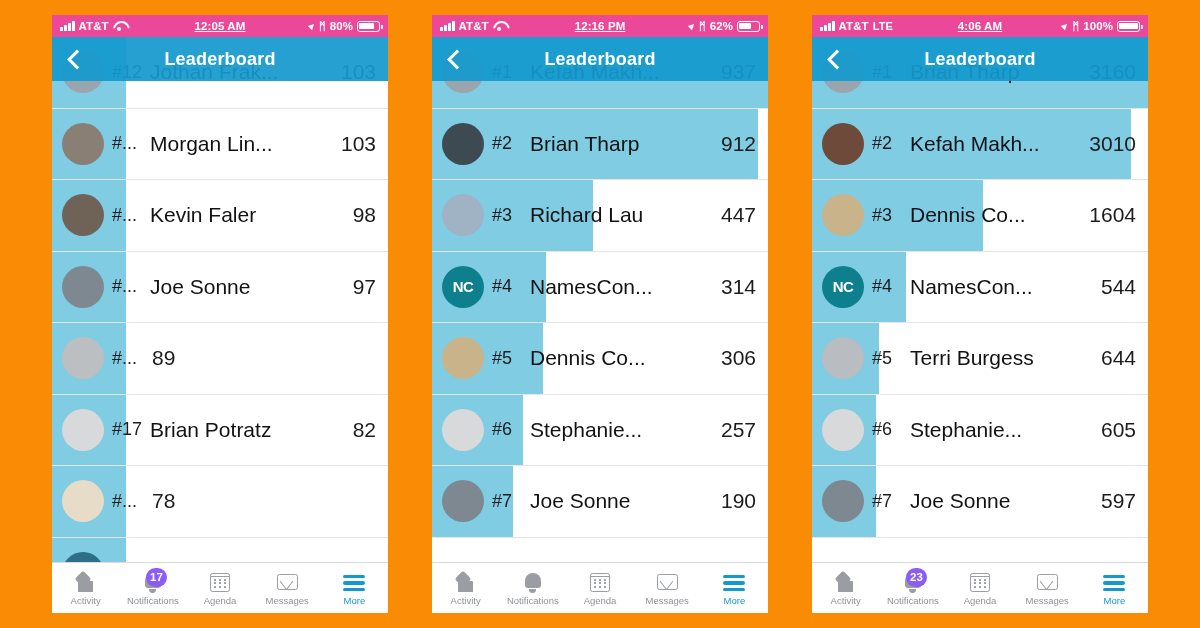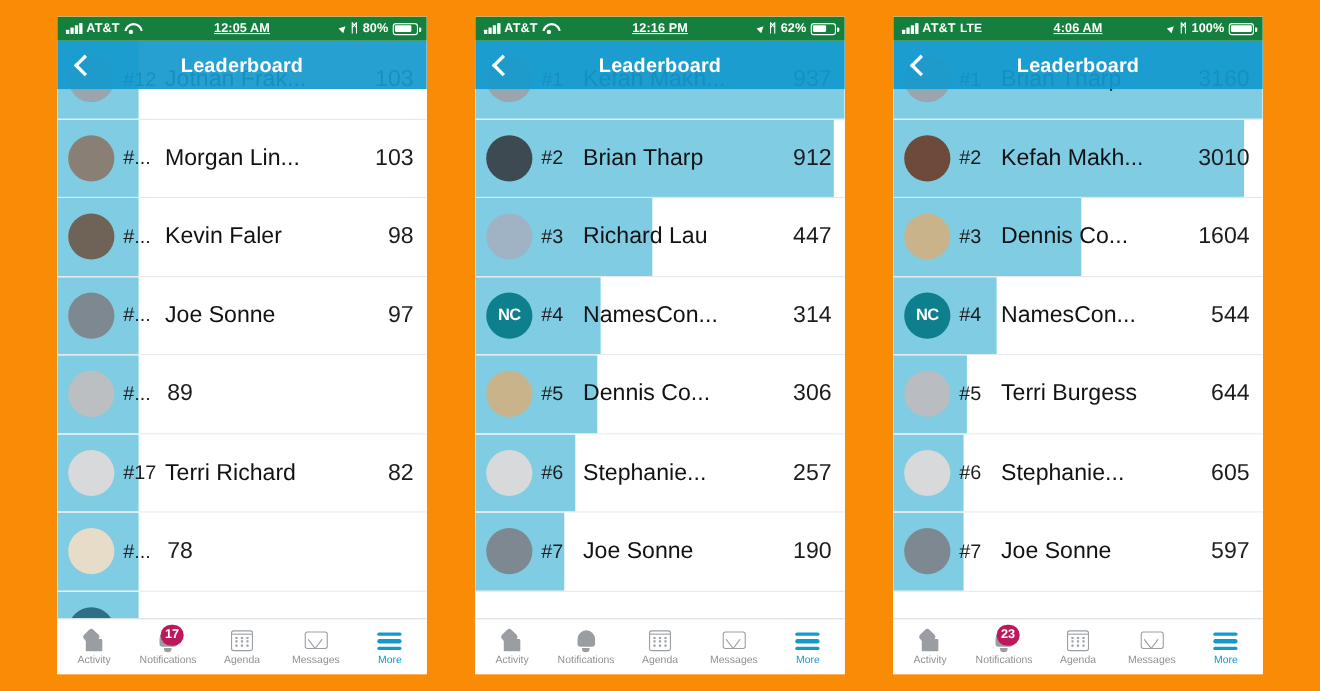--- a/index.html
+++ b/index.html
@@ -39,7 +39,7 @@
     position: absolute;
     top: 0; left: 0; right: 0;
     height: 22px;
-    background: #15803d;
+    background: #ec4899;
     color: #ffffff;
     display: flex;
     align-items: center;

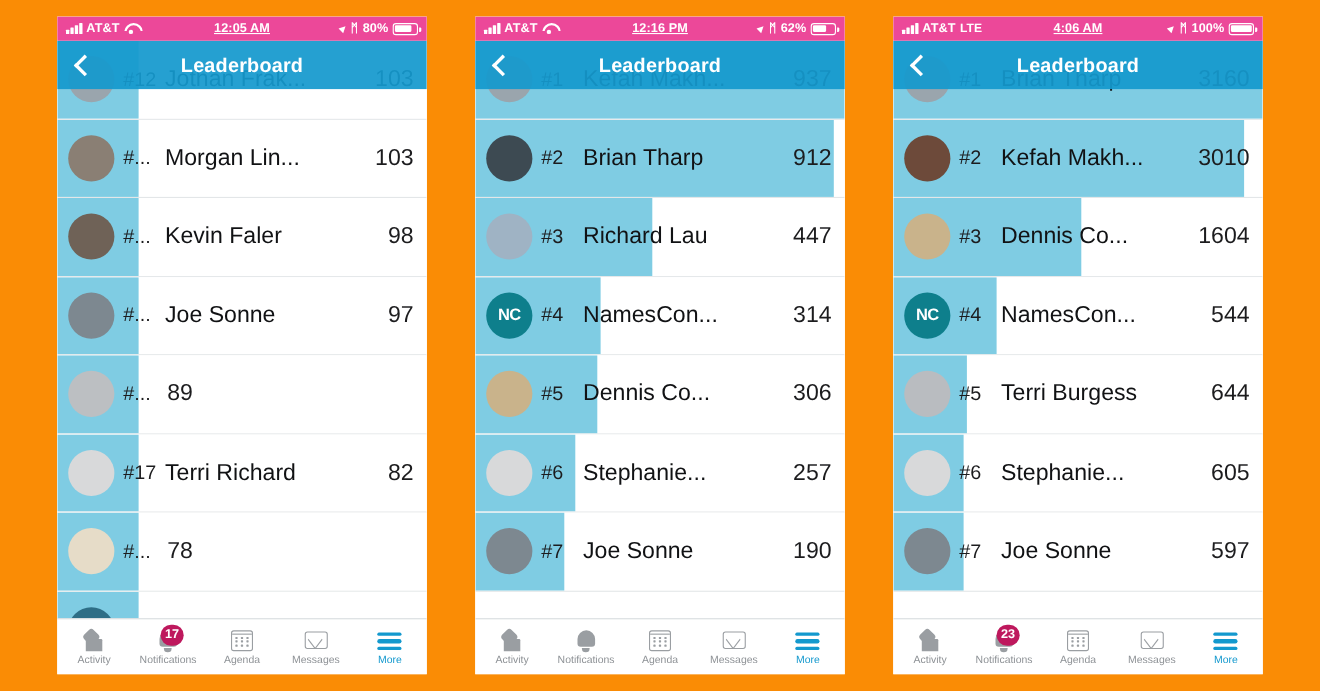--- a/index.html
+++ b/index.html
@@ -435,7 +435,7 @@
               <div class="face"></div>
             </div>
             <div class="rank">#17</div>
-            <div class="pname">Terri Richard</div>
+            <div class="pname">Brian Potratz</div>
             <div class="score">82</div>
           </div>
         </div>

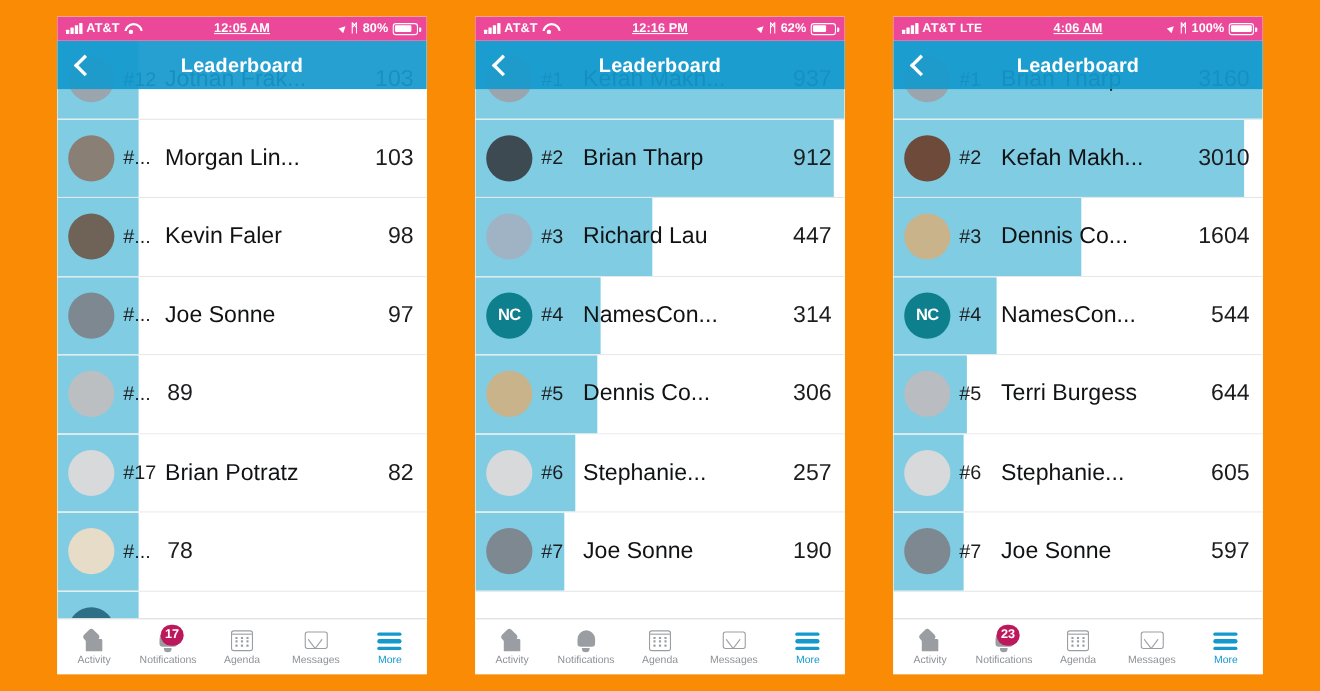--- a/index.html
+++ b/index.html
@@ -295,7 +295,7 @@
     height: 19px;
     padding: 0 4px;
     box-sizing: border-box;
-    background: #be185d;
+    background: #8b5cf6;
     color: #fff;
     border-radius: 10px;
     font-size: 11.5px;

